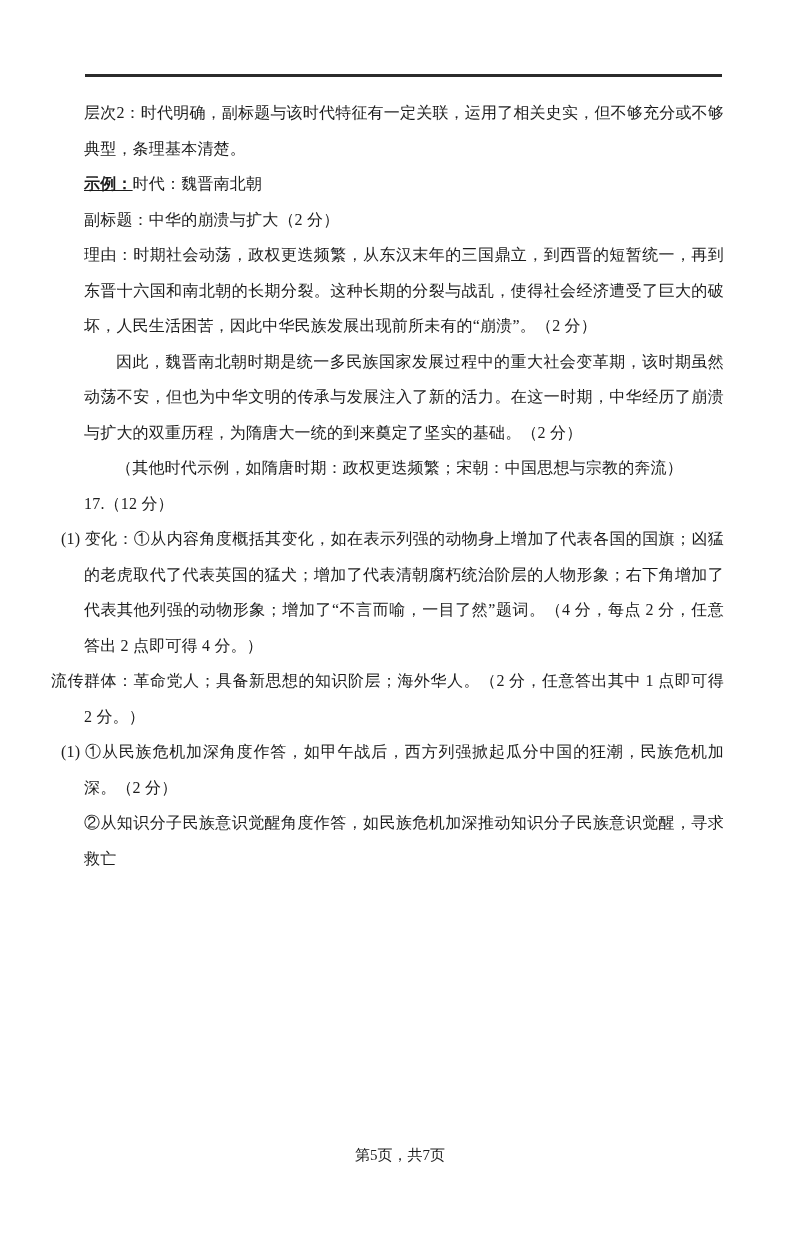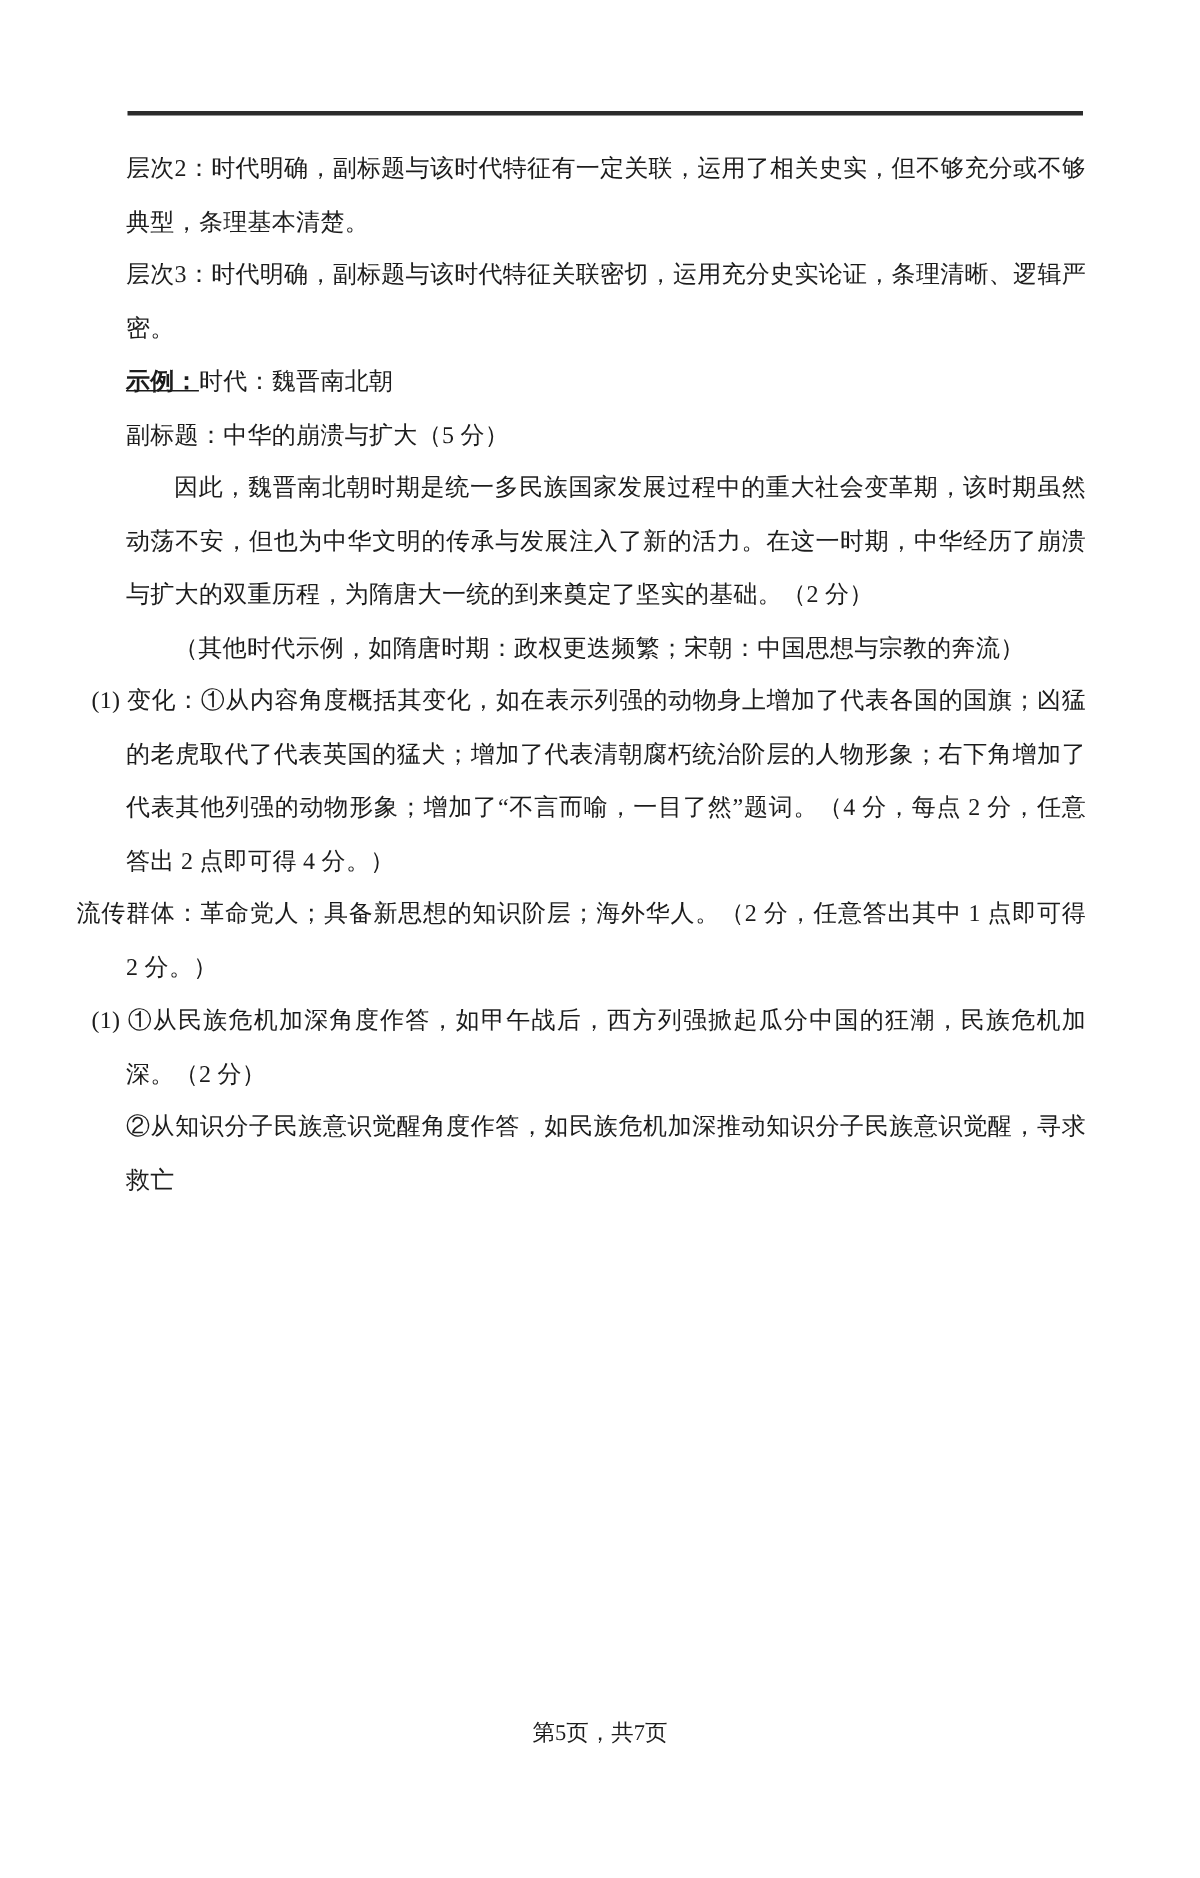--- a/index.html
+++ b/index.html
@@ -75,7 +75,6 @@
 
   <div class="content">
     <p class="p-flush">层次2：时代明确，副标题与该时代特征有一定关联，运用了相关史实，但不够充分或不够典型，条理基本清楚。</p>
-    <p class="p-flush">层次3：时代明确，副标题与该时代特征关联密切，运用充分史实论证，条理清晰、逻辑严密。</p>
     <p class="p-flush"><span class="bold-prefix">示例：</span><span>时代：魏晋南北朝</span></p>
     <p class="p-flush">副标题：中华的崩溃与扩大（5 分）</p>
     <p class="p-indent">因此，魏晋南北朝时期是统一多民族国家发展过程中的重大社会变革期，该时期虽然动荡不安，但也为中华文明的传承与发展注入了新的活力。在这一时期，中华经历了崩溃与扩大的双重历程，为隋唐大一统的到来奠定了坚实的基础。（2 分）</p>

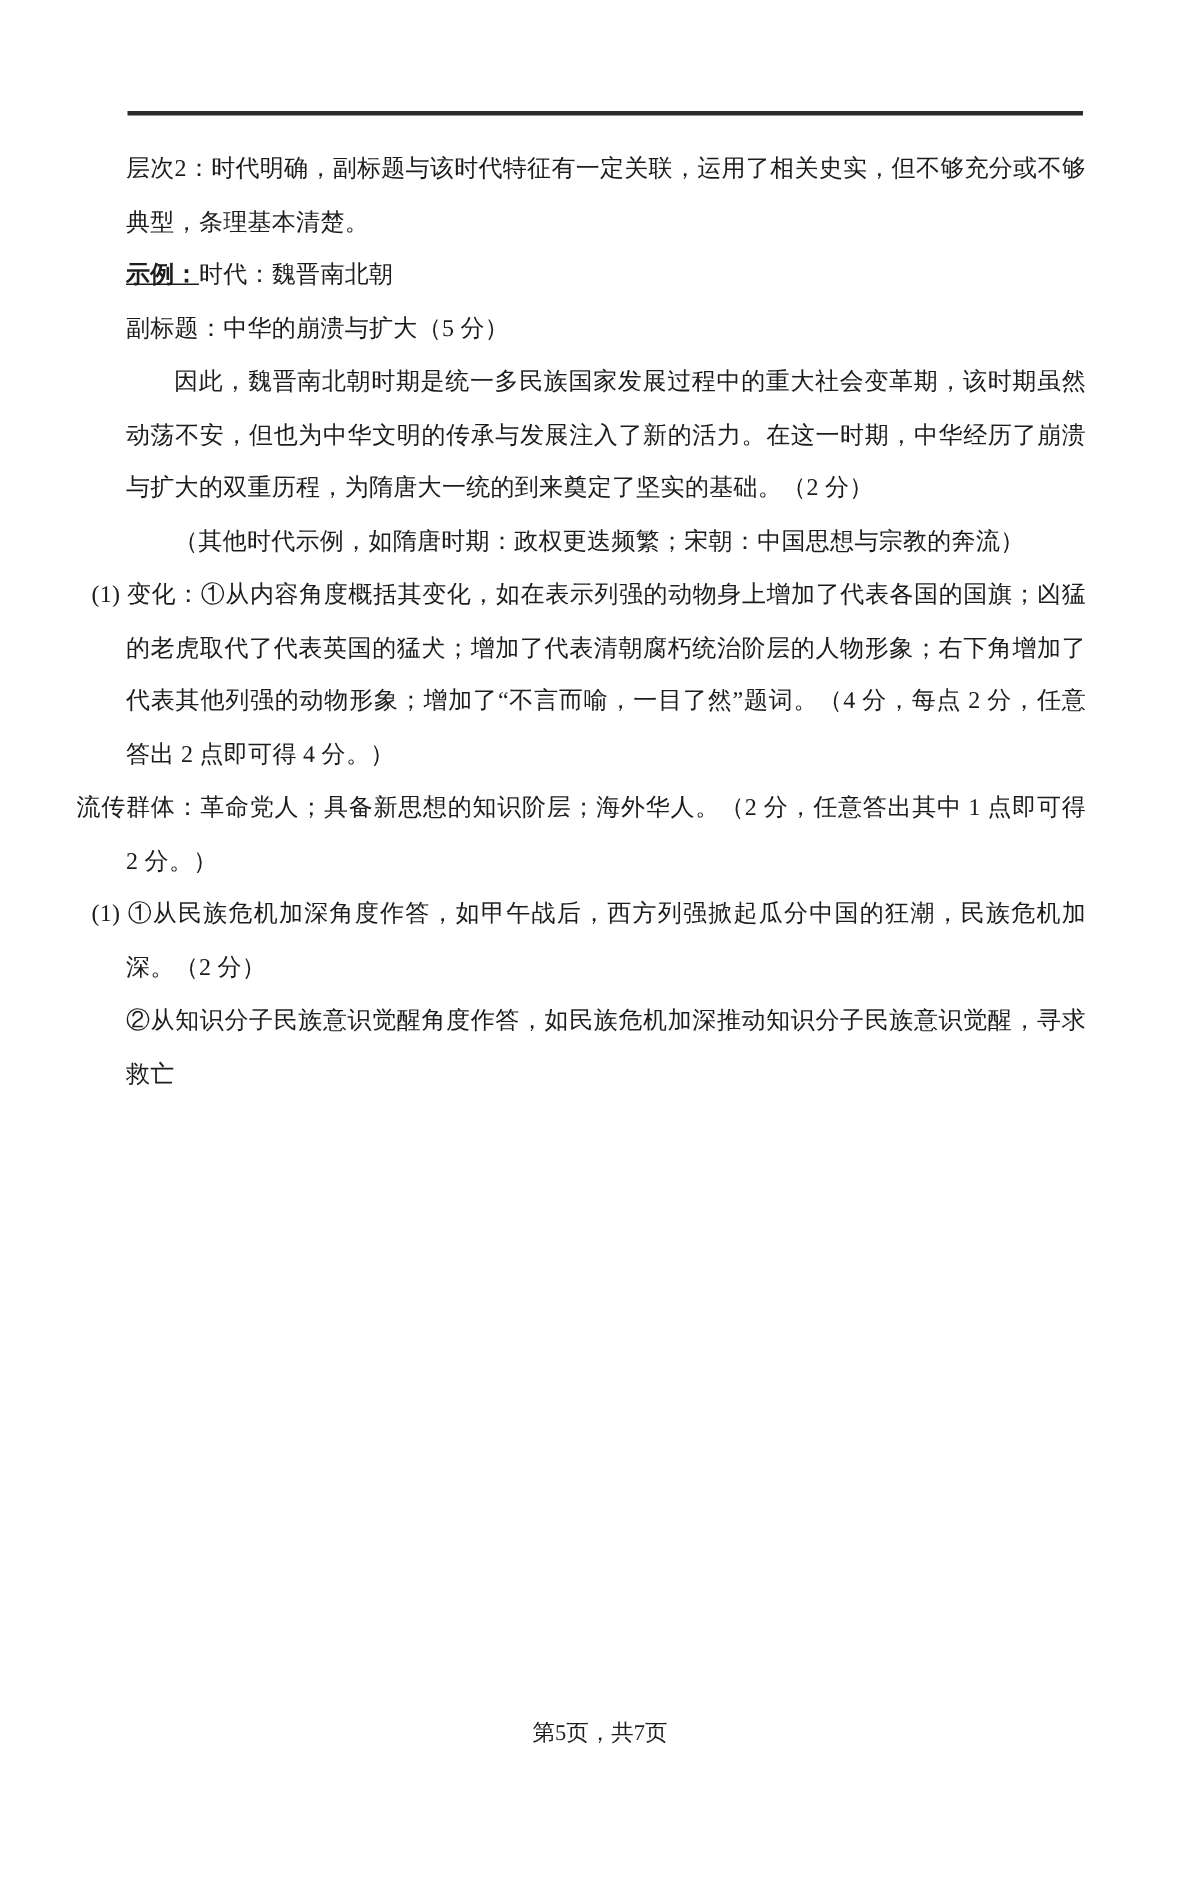--- a/index.html
+++ b/index.html
@@ -76,7 +76,7 @@
   <div class="content">
     <p class="p-flush">层次2：时代明确，副标题与该时代特征有一定关联，运用了相关史实，但不够充分或不够典型，条理基本清楚。</p>
     <p class="p-flush"><span class="bold-prefix">示例：</span><span>时代：魏晋南北朝</span></p>
-    <p class="p-flush">副标题：中华的崩溃与扩大（5 分）</p>
+    <p class="p-flush">副标题：中华的崩溃与扩大（2 分）</p>
     <p class="p-indent">因此，魏晋南北朝时期是统一多民族国家发展过程中的重大社会变革期，该时期虽然动荡不安，但也为中华文明的传承与发展注入了新的活力。在这一时期，中华经历了崩溃与扩大的双重历程，为隋唐大一统的到来奠定了坚实的基础。（2 分）</p>
     <p class="p-indent">（其他时代示例，如隋唐时期：政权更迭频繁；宋朝：中国思想与宗教的奔流）</p>
     <p class="p-hang1">(1) 变化：①从内容角度概括其变化，如在表示列强的动物身上增加了代表各国的国旗；凶猛的老虎取代了代表英国的猛犬；增加了代表清朝腐朽统治阶层的人物形象；右下角增加了代表其他列强的动物形象；增加了“不言而喻，一目了然”题词。（4 分，每点 2 分，任意答出 2 点即可得 4 分。）</p>

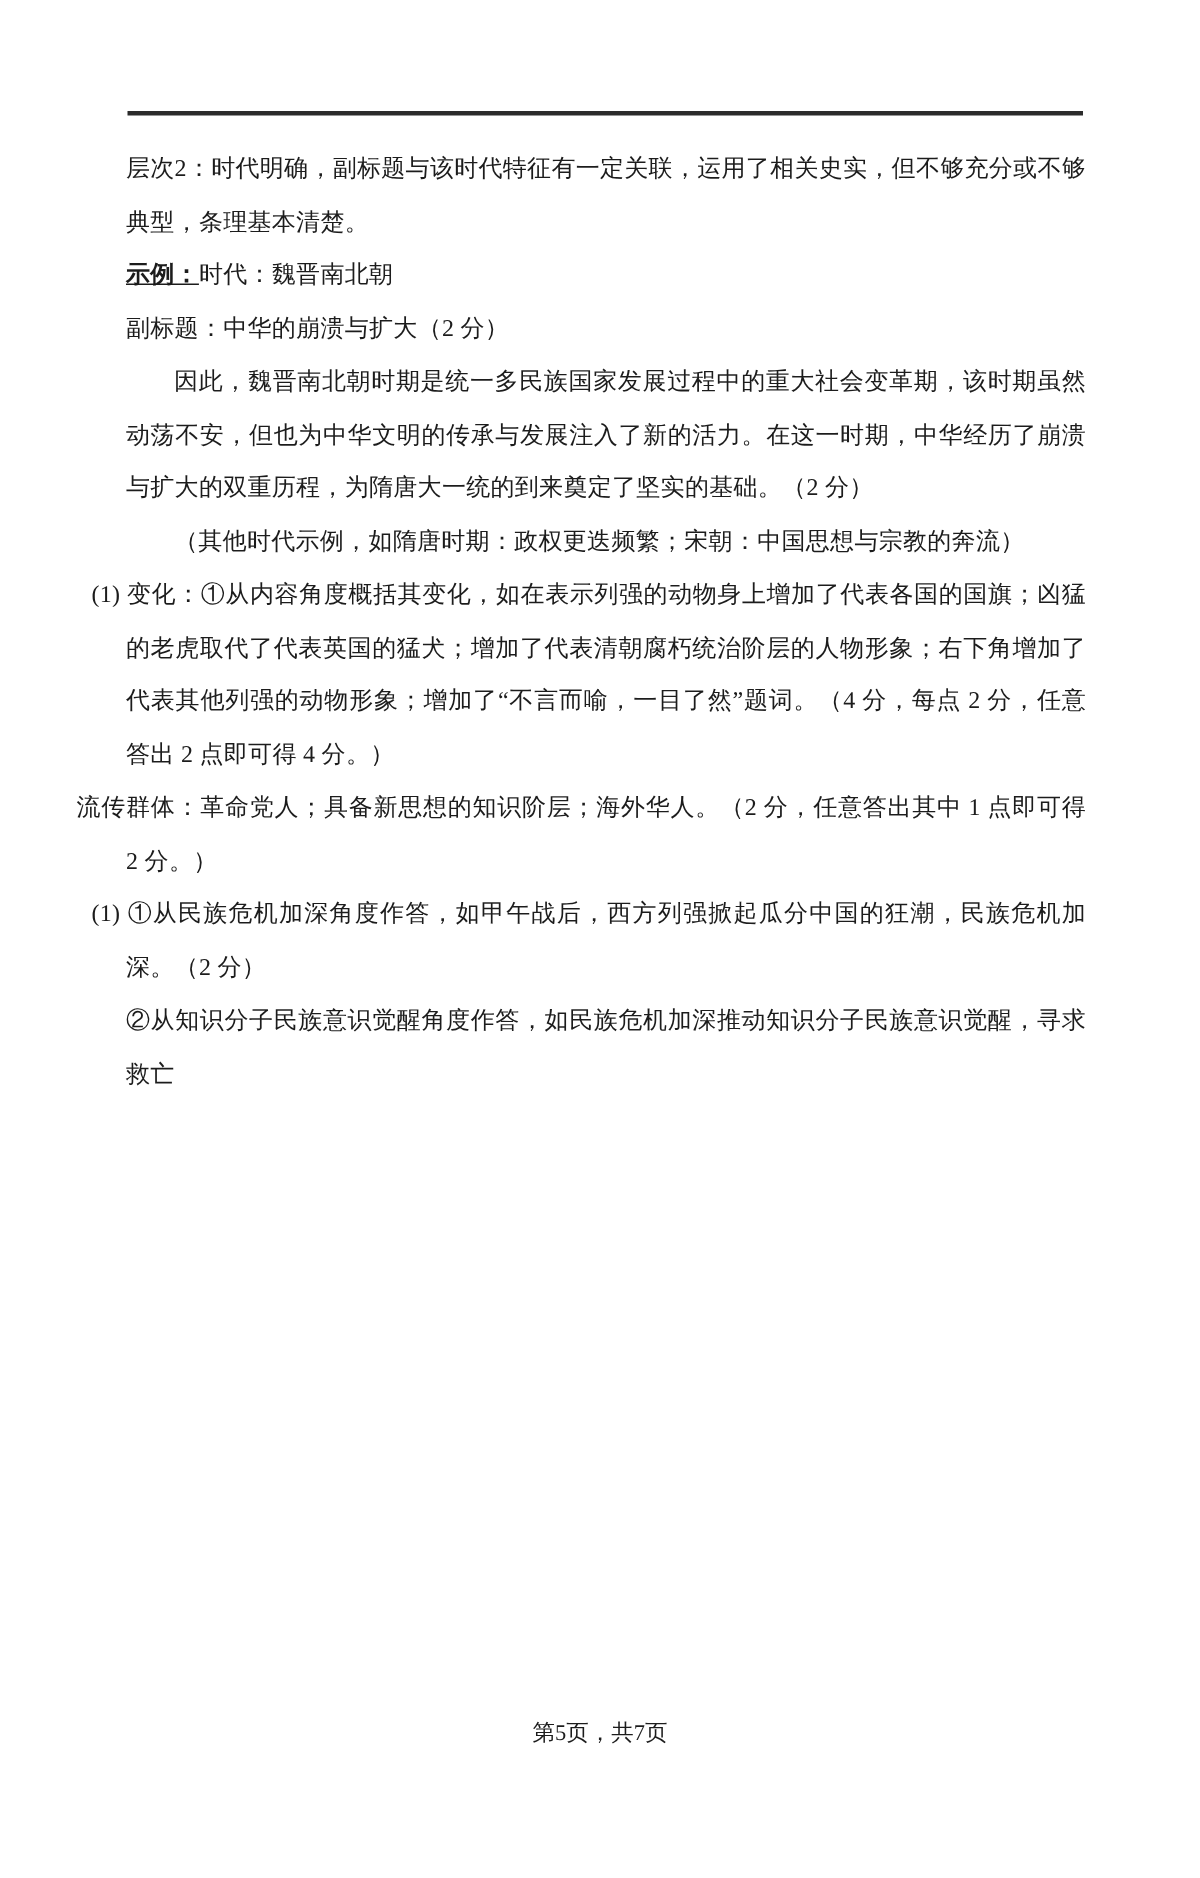--- a/index.html
+++ b/index.html
@@ -77,6 +77,7 @@
     <p class="p-flush">层次2：时代明确，副标题与该时代特征有一定关联，运用了相关史实，但不够充分或不够典型，条理基本清楚。</p>
     <p class="p-flush"><span class="bold-prefix">示例：</span><span>时代：魏晋南北朝</span></p>
     <p class="p-flush">副标题：中华的崩溃与扩大（2 分）</p>
+    <p class="p-flush">理由：时期社会动荡，政权更迭频繁，从东汉末年的三国鼎立，到西晋的短暂统一，再到东晋十六国和南北朝的长期分裂。这种长期的分裂与战乱，使得社会经济遭受了巨大的破坏，人民生活困苦，因此中华民族发展出现前所未有的“崩溃”。（2 分）</p>
     <p class="p-indent">因此，魏晋南北朝时期是统一多民族国家发展过程中的重大社会变革期，该时期虽然动荡不安，但也为中华文明的传承与发展注入了新的活力。在这一时期，中华经历了崩溃与扩大的双重历程，为隋唐大一统的到来奠定了坚实的基础。（2 分）</p>
     <p class="p-indent">（其他时代示例，如隋唐时期：政权更迭频繁；宋朝：中国思想与宗教的奔流）</p>
     <p class="p-hang1">(1) 变化：①从内容角度概括其变化，如在表示列强的动物身上增加了代表各国的国旗；凶猛的老虎取代了代表英国的猛犬；增加了代表清朝腐朽统治阶层的人物形象；右下角增加了代表其他列强的动物形象；增加了“不言而喻，一目了然”题词。（4 分，每点 2 分，任意答出 2 点即可得 4 分。）</p>

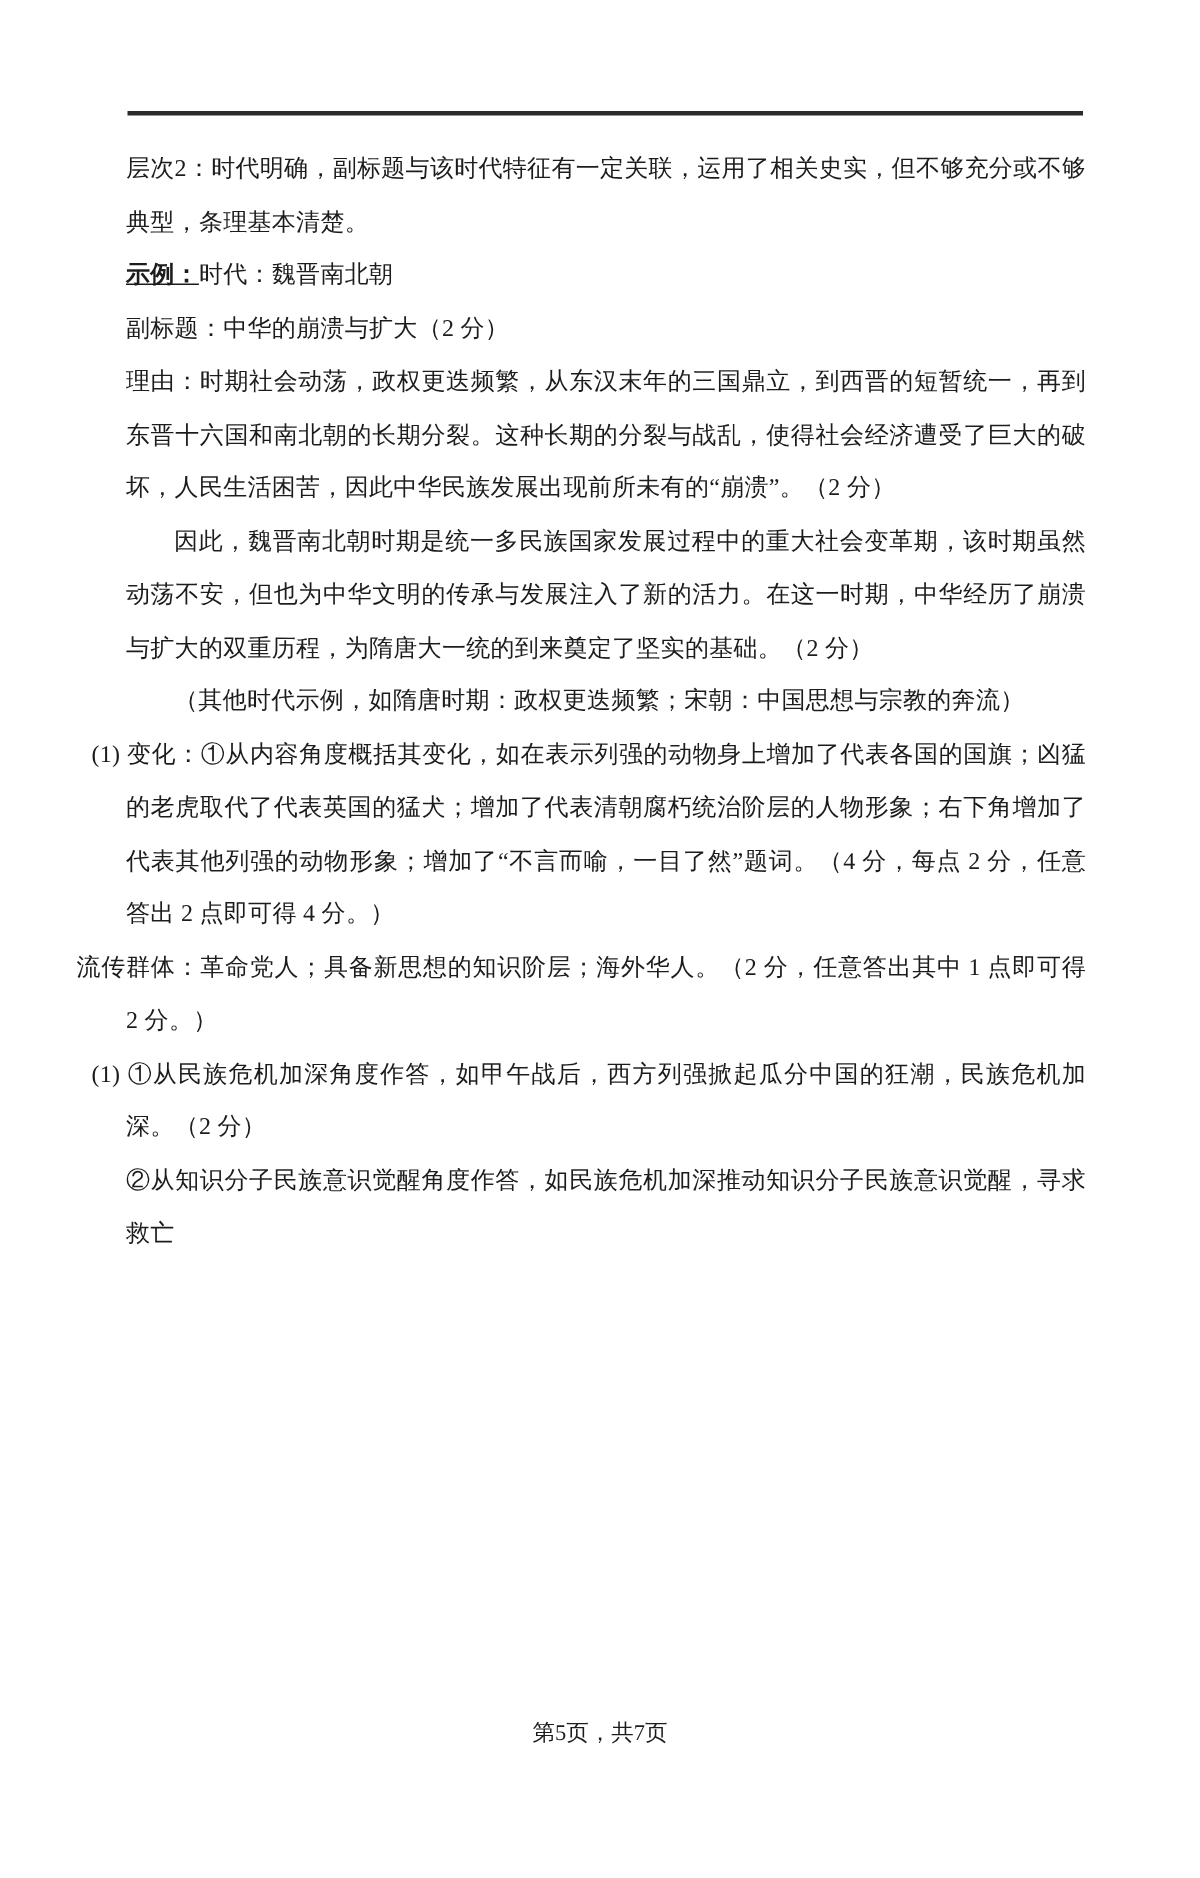--- a/index.html
+++ b/index.html
@@ -80,6 +80,7 @@
     <p class="p-flush">理由：时期社会动荡，政权更迭频繁，从东汉末年的三国鼎立，到西晋的短暂统一，再到东晋十六国和南北朝的长期分裂。这种长期的分裂与战乱，使得社会经济遭受了巨大的破坏，人民生活困苦，因此中华民族发展出现前所未有的“崩溃”。（2 分）</p>
     <p class="p-indent">因此，魏晋南北朝时期是统一多民族国家发展过程中的重大社会变革期，该时期虽然动荡不安，但也为中华文明的传承与发展注入了新的活力。在这一时期，中华经历了崩溃与扩大的双重历程，为隋唐大一统的到来奠定了坚实的基础。（2 分）</p>
     <p class="p-indent">（其他时代示例，如隋唐时期：政权更迭频繁；宋朝：中国思想与宗教的奔流）</p>
+    <p class="p-flush">17.（12 分）</p>
     <p class="p-hang1">(1) 变化：①从内容角度概括其变化，如在表示列强的动物身上增加了代表各国的国旗；凶猛的老虎取代了代表英国的猛犬；增加了代表清朝腐朽统治阶层的人物形象；右下角增加了代表其他列强的动物形象；增加了“不言而喻，一目了然”题词。（4 分，每点 2 分，任意答出 2 点即可得 4 分。）</p>
     <p class="p-hang2">流传群体：革命党人；具备新思想的知识阶层；海外华人。（2 分，任意答出其中 1 点即可得 2 分。）</p>
     <p class="p-hang1">(1) ①从民族危机加深角度作答，如甲午战后，西方列强掀起瓜分中国的狂潮，民族危机加深。（2 分）</p>

